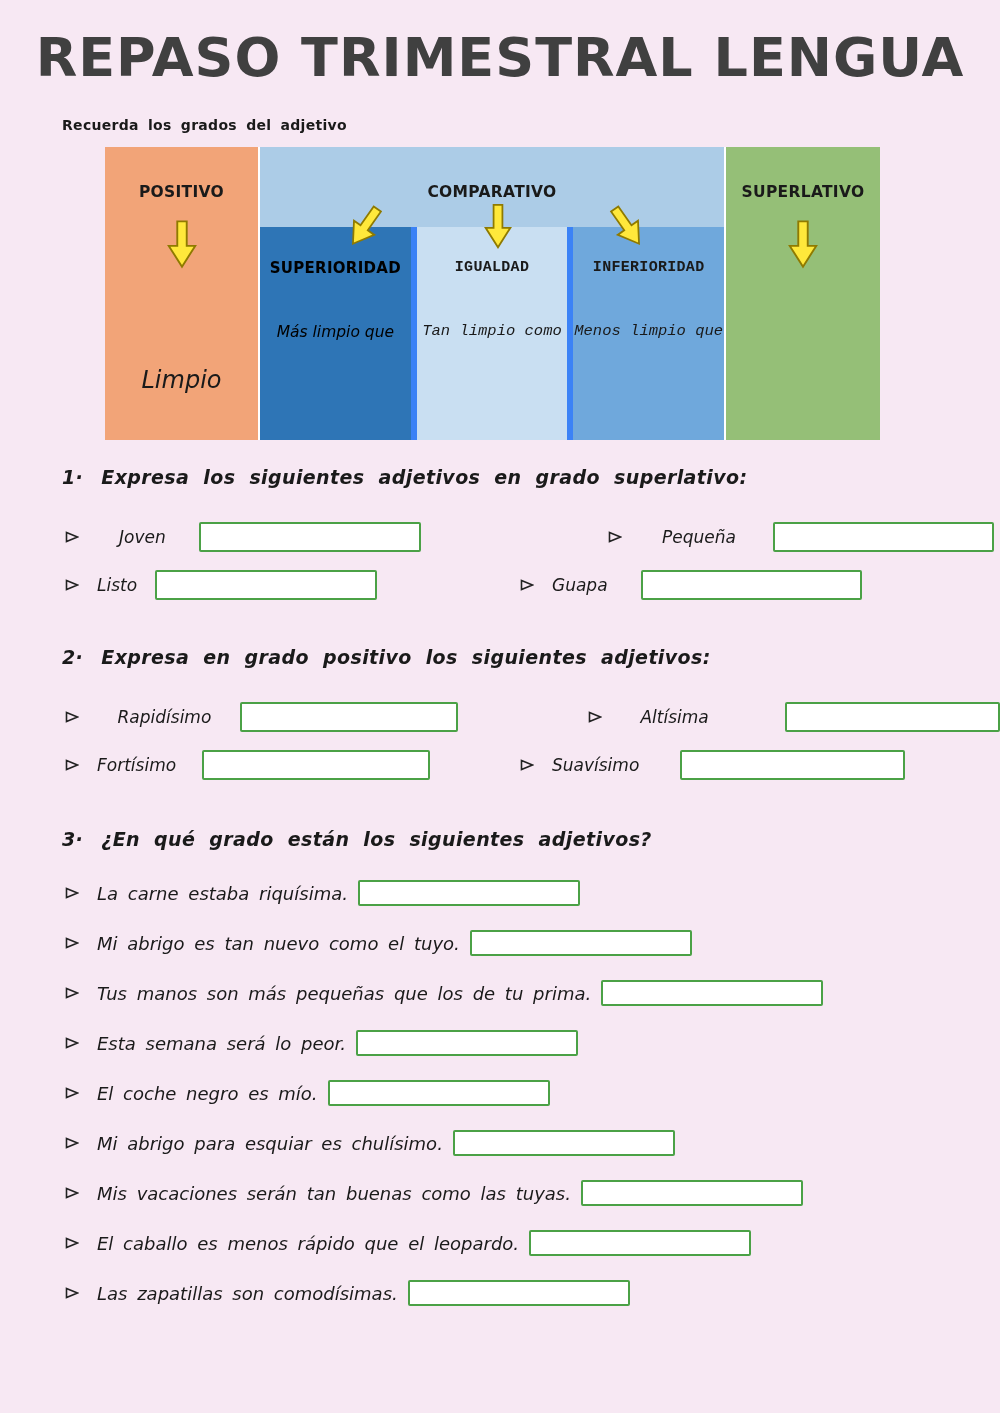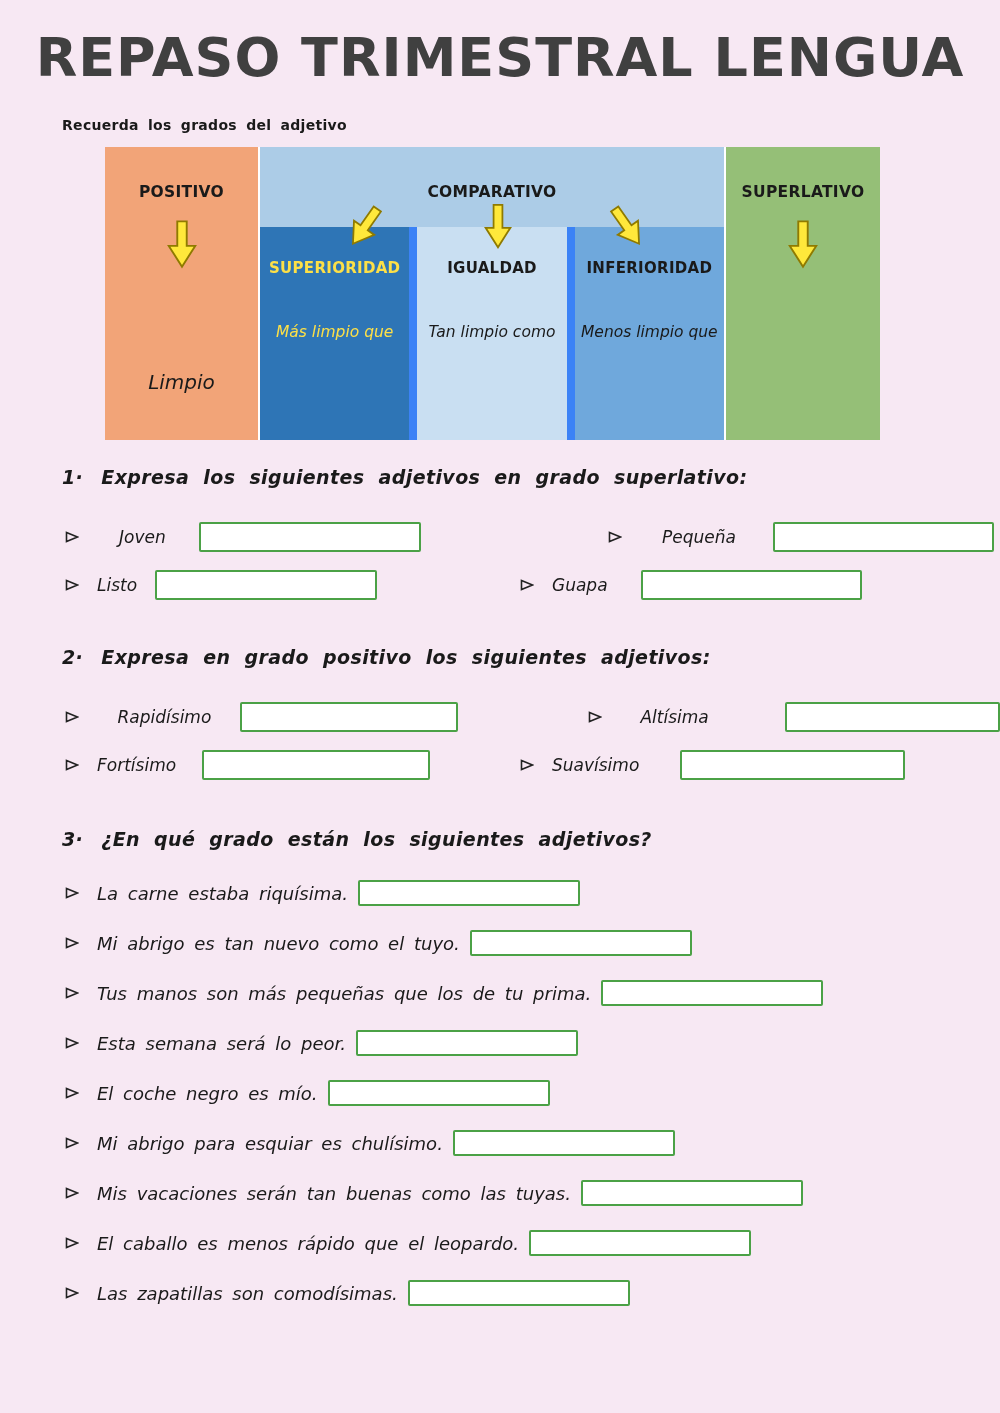--- a/index.html
+++ b/index.html
@@ -40,7 +40,7 @@
   .comp-cells { flex:1; display:flex; }
   .cell { flex:1; display:flex; flex-direction:column; align-items:center; }
   .cell + .cell { border-left:8px solid #3b82f6; }
-  .superioridad { background:#2E75B6; color:#fde047; }
+  .superioridad { background:#2E75B6; color:#000000; }
   .igualdad     { background:#C9DFF2; }
   .inferioridad { background:#6FA8DC; }
   .cell .block-label { margin-top:32px; font-size:15px; }

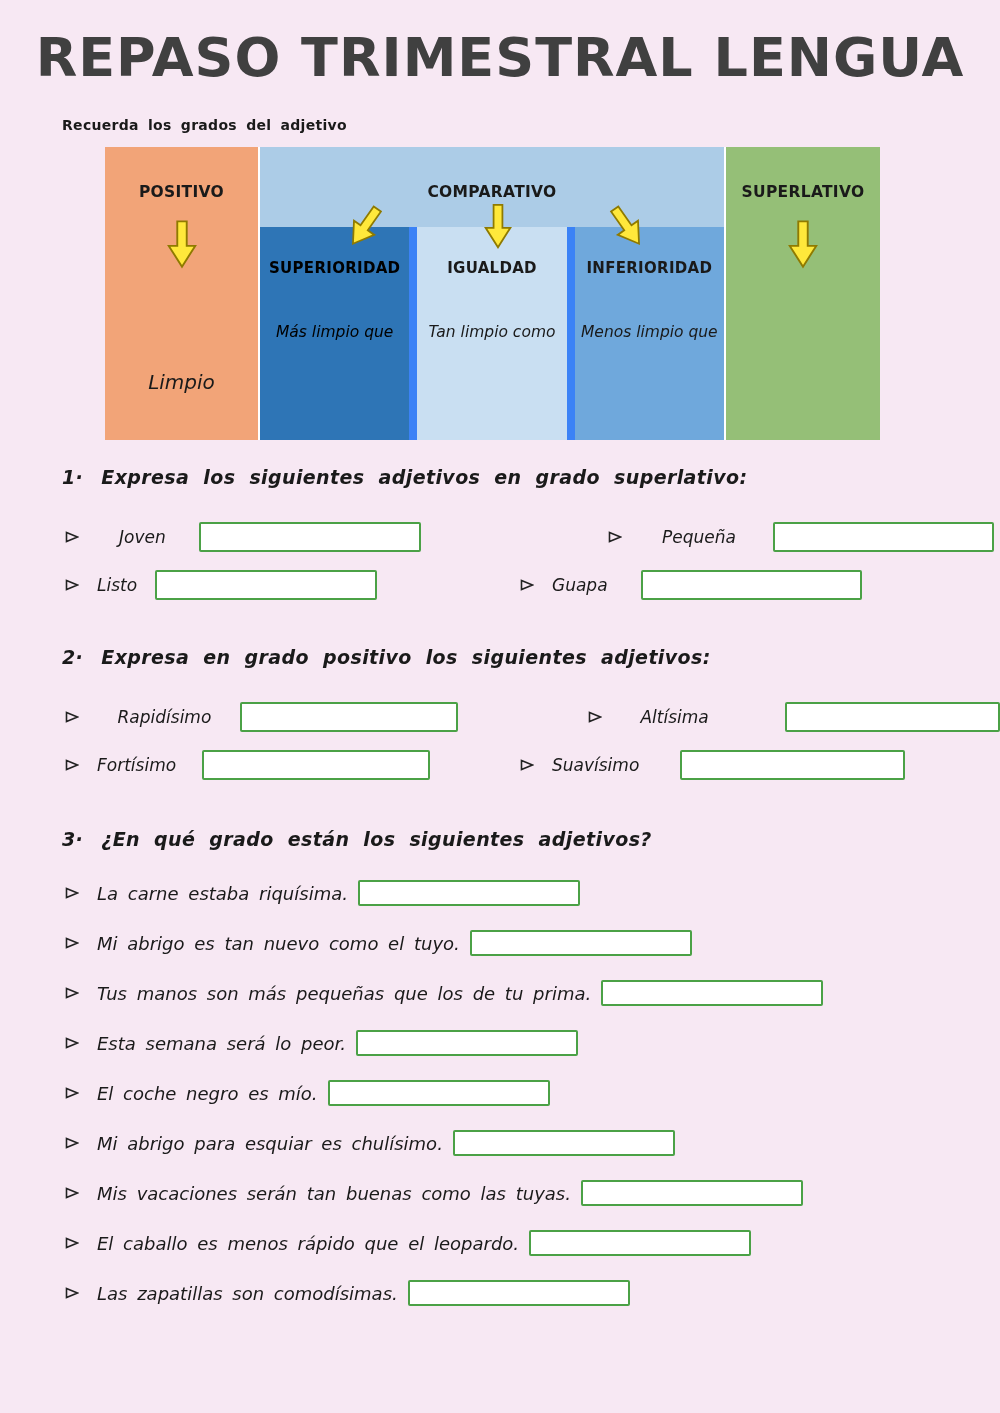--- a/index.html
+++ b/index.html
@@ -39,7 +39,7 @@
   .comp-header .block-label { margin-top:36px; }
   .comp-cells { flex:1; display:flex; }
   .cell { flex:1; display:flex; flex-direction:column; align-items:center; }
-  .cell + .cell { border-left:8px solid #3b82f6; }
+  .cell + .cell { border-left:6px solid #3b82f6;font-family:Liberation Mono, monospace; }
   .superioridad { background:#2E75B6; color:#000000; }
   .igualdad     { background:#C9DFF2; }
   .inferioridad { background:#6FA8DC; }

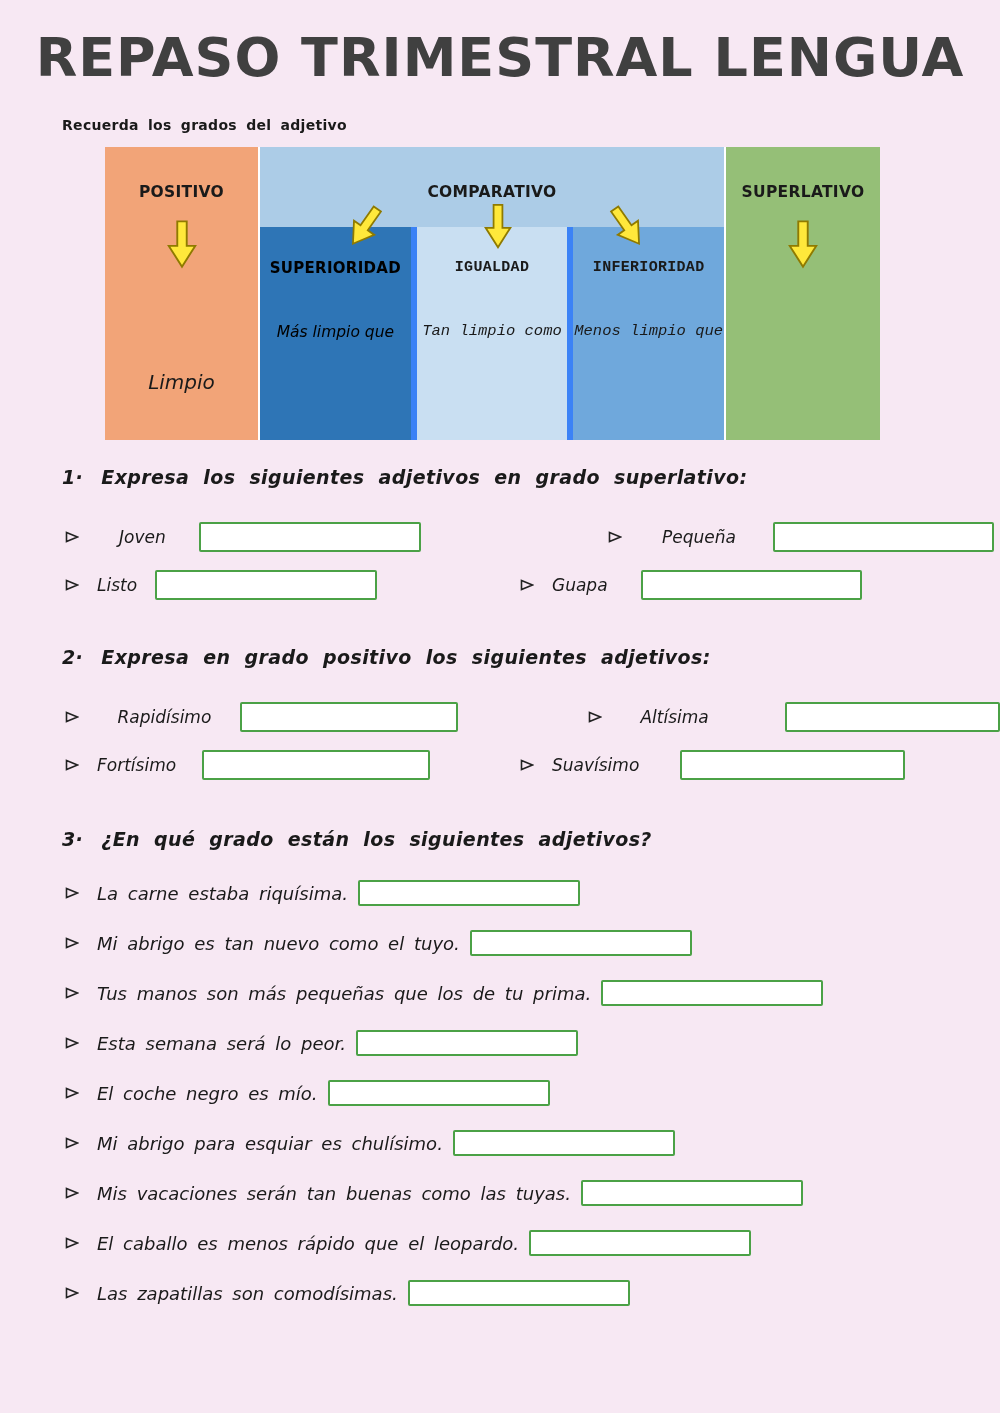--- a/index.html
+++ b/index.html
@@ -47,7 +47,7 @@
   .cell .example { margin-top:46px; font-style:italic; font-size:15.5px; white-space:nowrap; }
   .positivo .block-label, .superlativo .block-label { margin-top:36px; }
   .v-arrow { margin-top:18px; }
-  .positivo .example { margin-top:auto; margin-bottom:46px; font-style:italic; font-size:20px;text-align:right; }
+  .positivo .example { margin-top:auto; margin-bottom:46px; font-style:italic; font-size:24px;text-align:right; }
   .superlativo .examples { margin-top:auto; margin-bottom:24px; text-align:center;
     font-style:italic; font-size:17.5px; line-height:1.45; }
   .hdr-arrow { position:absolute; top:56px; z-index:3; }

